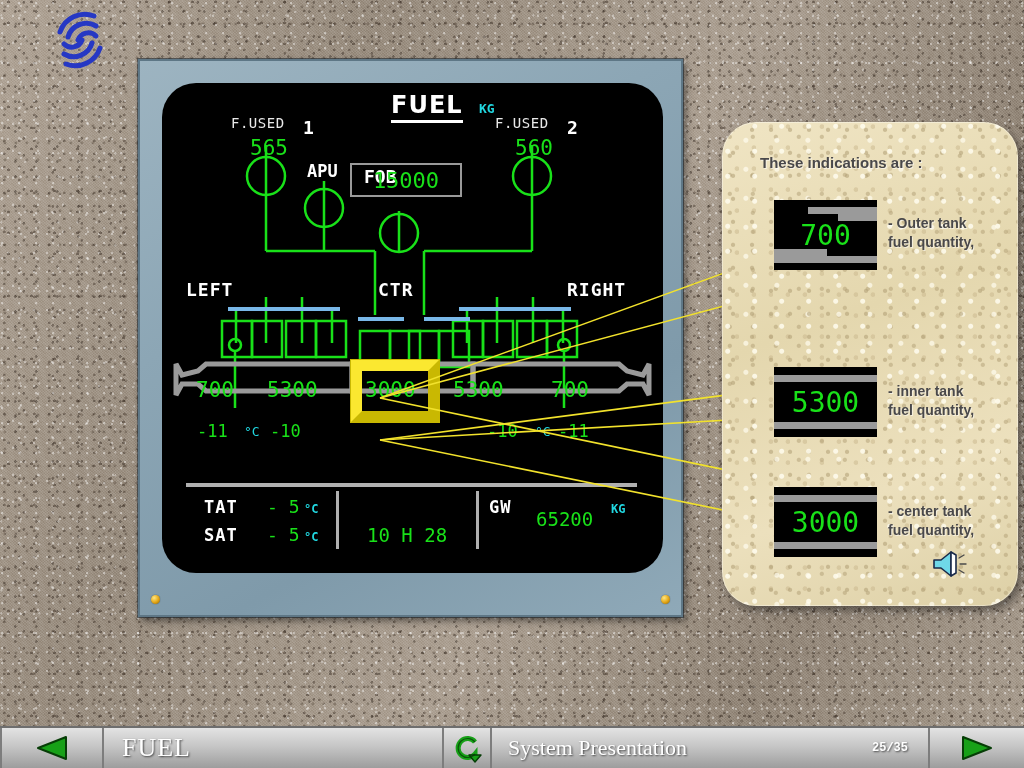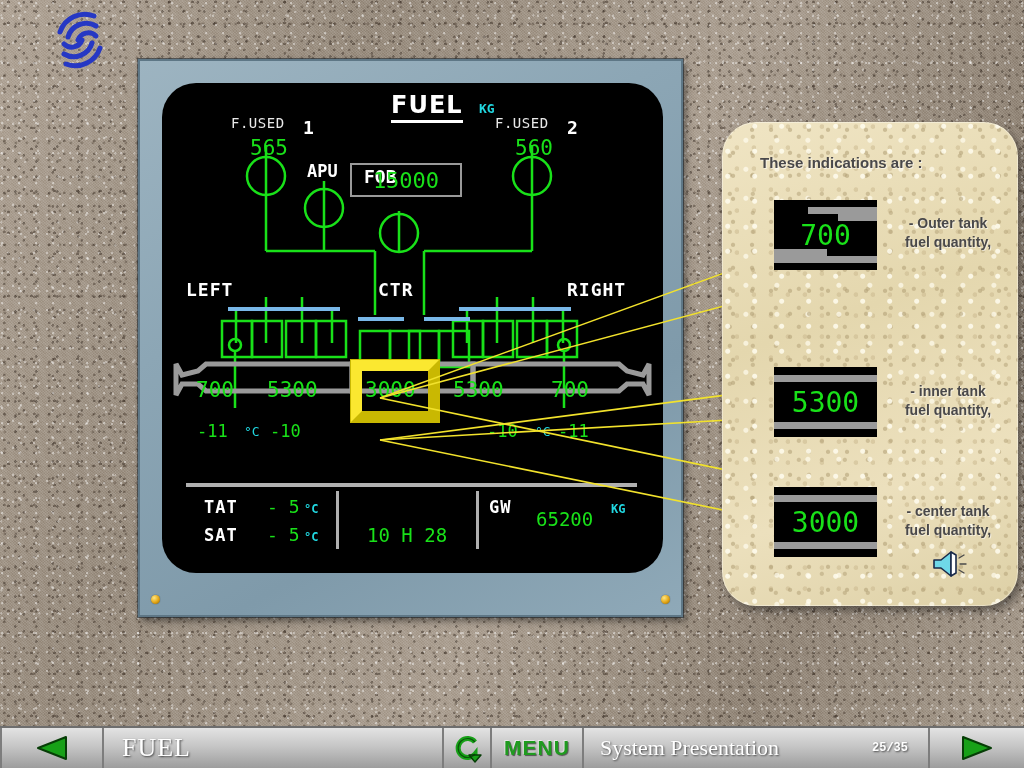--- a/index.html
+++ b/index.html
@@ -197,7 +197,7 @@
     position: absolute; font-size: 14px; font-weight: bold;
     color: #49484a; line-height: 19px;
     text-shadow: 1px 1px 0 rgba(255,255,255,.55);
-    text-align: center;
+    text-align: left;
   }
   #cap-outer { left: 166px; top: 92px;  width: 120px; }
   #cap-inner { left: 166px; top: 260px; width: 120px; }

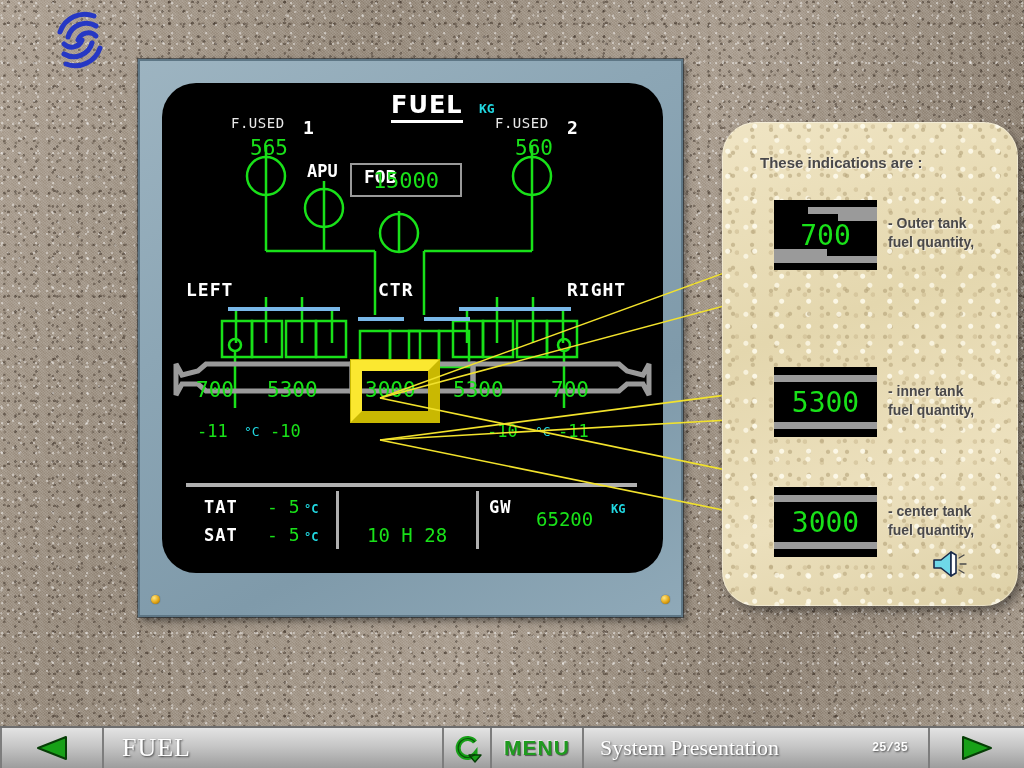--- a/index.html
+++ b/index.html
@@ -458,9 +458,6 @@
     </svg>
   </div>
 
-  <div class="tb-cell" id="tb-menu">
-    <span>MENU</span>
-  </div>
 
   <div class="tb-cell" id="tb-section">
     <span class="sec">System  Presentation</span>

